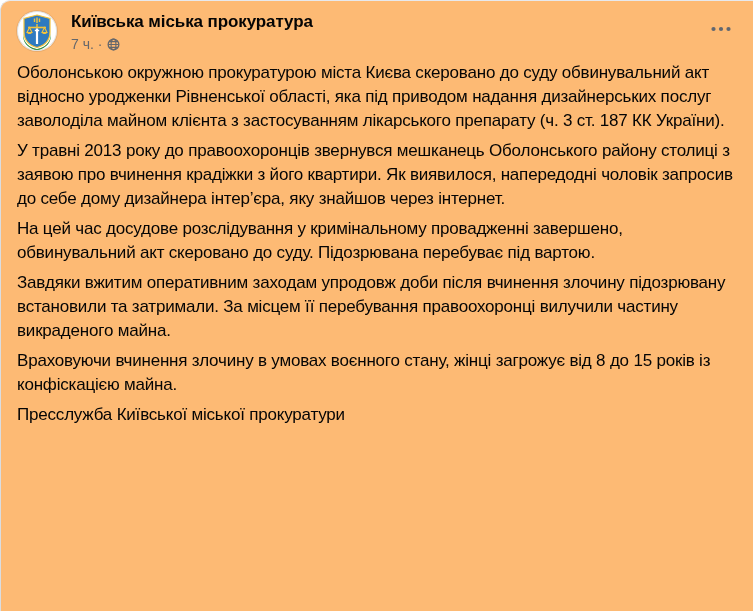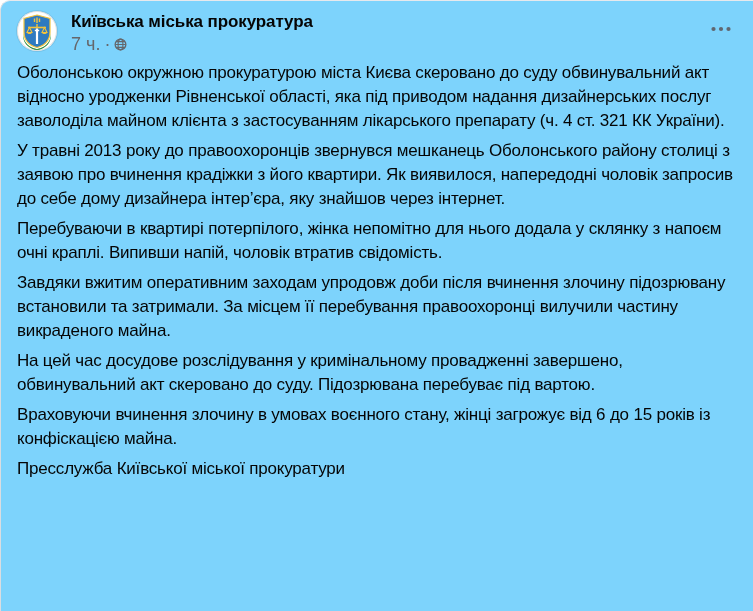--- a/index.html
+++ b/index.html
@@ -12,7 +12,7 @@
   }
   .card {
     position: absolute; inset: 0;
-    background: #7dd3fc;
+    background: #fdba74;
     border-left: 1px solid #dadde1;
     border-top: 1px solid #e7e9ed;
     border-top-left-radius: 10px;

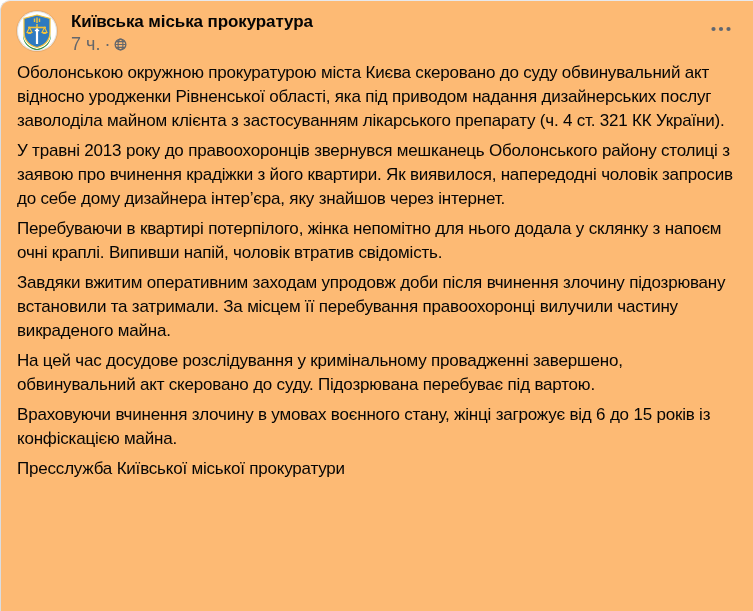--- a/index.html
+++ b/index.html
@@ -44,7 +44,7 @@
     align-items: center;
     margin-top: 3px;
     color: #65676b;
-    font-size: 18px;
+    font-size: 14px;
     line-height: 18px;
   }
   .sub-row .ts { cursor: pointer; }

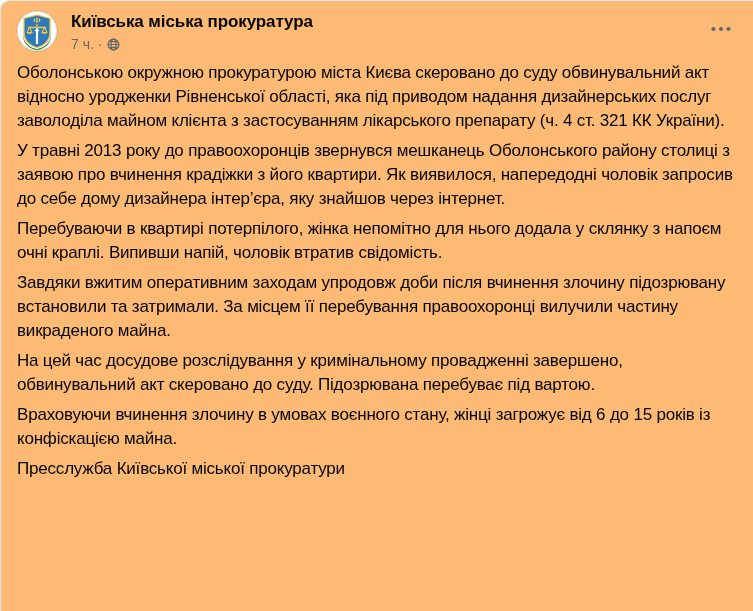--- a/index.html
+++ b/index.html
@@ -130,7 +130,7 @@
   </div>
 
   <div class="post-content">
-    <p>Оболонською окружною прокуратурою міста Києва скеровано до суду обвинувальний акт відносно уродженки Рівненської області, яка під приводом надання дизайнерських послуг заволоділа майном клієнта з застосуванням лікарського препарату (ч. 4 ст. 321 КК України).</p>
+    <p>Оболонською окружною прокуратурою міста Києва скеровано до суду обвинувальний акт відносно уродженки Рівненської області, яка під приводом надання дизайнерських послуг заволоділа майном клієнта з застосуванням лікарського препарату (ч. 3 ст. 187 КК України).</p>
     <p>У травні 2013 року до правоохоронців звернувся мешканець Оболонського району столиці з заявою про вчинення крадіжки з його квартири. Як виявилося, напередодні чоловік запросив до себе дому дизайнера інтер’єра, яку знайшов через інтернет.</p>
     <p>Перебуваючи в квартирі потерпілого, жінка непомітно для нього додала у склянку з напоєм очні краплі. Випивши напій, чоловік втратив свідомість.</p>
     <p>Завдяки вжитим оперативним заходам упродовж доби після вчинення злочину підозрювану встановили та затримали. За місцем її перебування правоохоронці вилучили частину викраденого майна.</p>

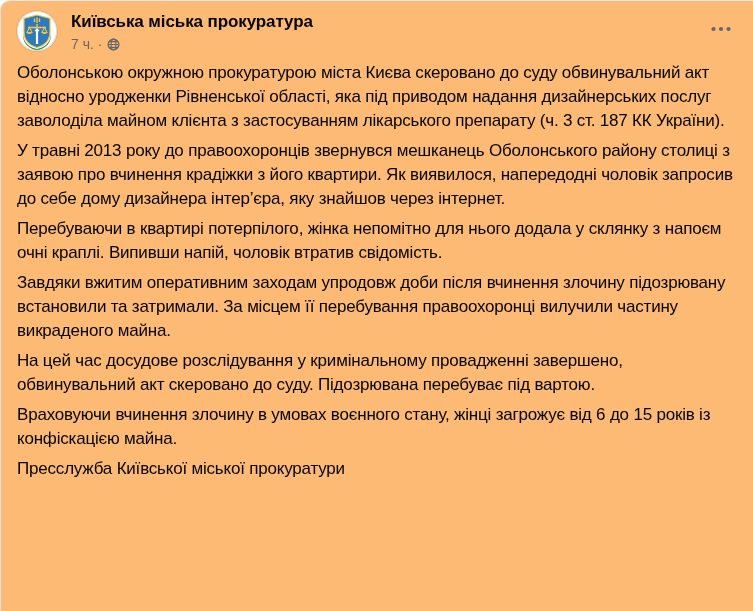--- a/index.html
+++ b/index.html
@@ -132,7 +132,6 @@
   <div class="post-content">
     <p>Оболонською окружною прокуратурою міста Києва скеровано до суду обвинувальний акт відносно уродженки Рівненської області, яка під приводом надання дизайнерських послуг заволоділа майном клієнта з застосуванням лікарського препарату (ч. 3 ст. 187 КК України).</p>
     <p>У травні 2013 року до правоохоронців звернувся мешканець Оболонського району столиці з заявою про вчинення крадіжки з його квартири. Як виявилося, напередодні чоловік запросив до себе дому дизайнера інтер’єра, яку знайшов через інтернет.</p>
-    <p>Перебуваючи в квартирі потерпілого, жінка непомітно для нього додала у склянку з напоєм очні краплі. Випивши напій, чоловік втратив свідомість.</p>
     <p>Завдяки вжитим оперативним заходам упродовж доби після вчинення злочину підозрювану встановили та затримали. За місцем її перебування правоохоронці вилучили частину викраденого майна.</p>
     <p>На цей час досудове розслідування у кримінальному провадженні завершено, обвинувальний акт скеровано до суду. Підозрювана перебуває під вартою.</p>
     <p>Враховуючи вчинення злочину в умовах воєнного стану, жінці загрожує від 6 до 15 років із конфіскацією майна.</p>

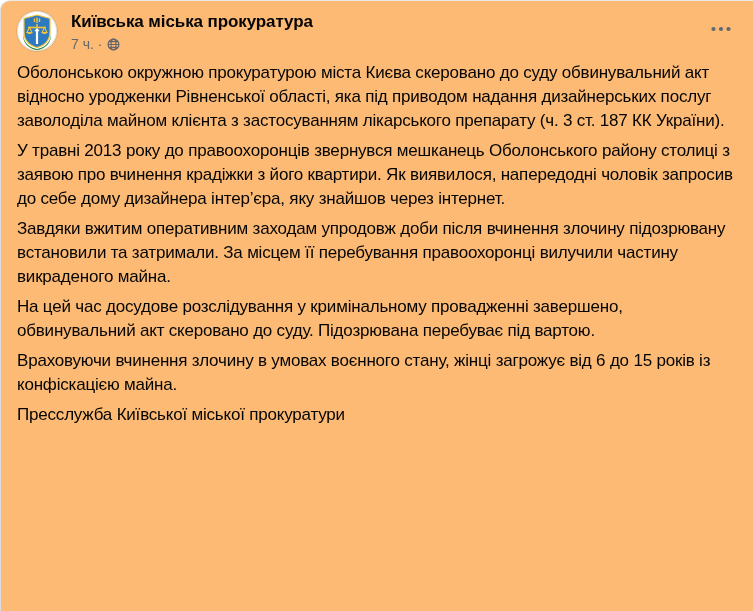--- a/index.html
+++ b/index.html
@@ -132,8 +132,8 @@
   <div class="post-content">
     <p>Оболонською окружною прокуратурою міста Києва скеровано до суду обвинувальний акт відносно уродженки Рівненської області, яка під приводом надання дизайнерських послуг заволоділа майном клієнта з застосуванням лікарського препарату (ч. 3 ст. 187 КК України).</p>
     <p>У травні 2013 року до правоохоронців звернувся мешканець Оболонського району столиці з заявою про вчинення крадіжки з його квартири. Як виявилося, напередодні чоловік запросив до себе дому дизайнера інтер’єра, яку знайшов через інтернет.</p>
+    <p>На цей час досудове розслідування у кримінальному провадженні завершено, обвинувальний акт скеровано до суду. Підозрювана перебуває під вартою.</p>
     <p>Завдяки вжитим оперативним заходам упродовж доби після вчинення злочину підозрювану встановили та затримали. За місцем її перебування правоохоронці вилучили частину викраденого майна.</p>
-    <p>На цей час досудове розслідування у кримінальному провадженні завершено, обвинувальний акт скеровано до суду. Підозрювана перебуває під вартою.</p>
     <p>Враховуючи вчинення злочину в умовах воєнного стану, жінці загрожує від 6 до 15 років із конфіскацією майна.</p>
     <p>Пресслужба Київської міської прокуратури</p>
   </div>

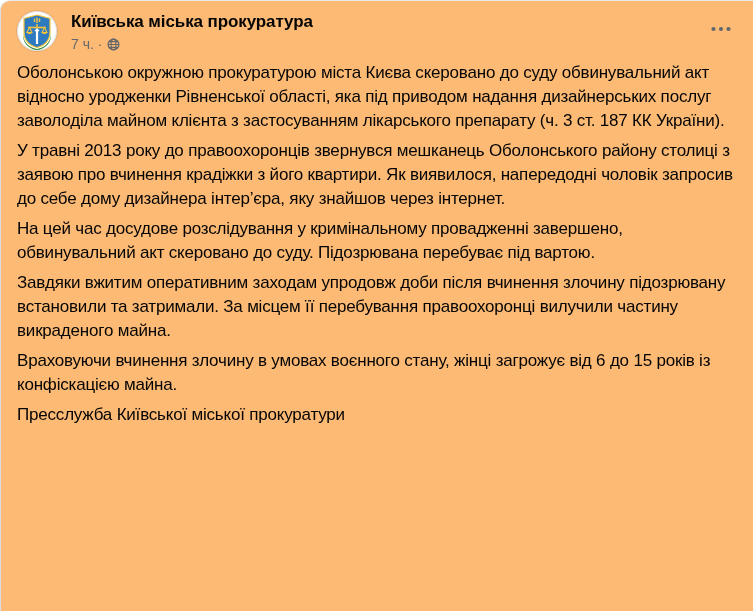--- a/index.html
+++ b/index.html
@@ -134,7 +134,7 @@
     <p>У травні 2013 року до правоохоронців звернувся мешканець Оболонського району столиці з заявою про вчинення крадіжки з його квартири. Як виявилося, напередодні чоловік запросив до себе дому дизайнера інтер’єра, яку знайшов через інтернет.</p>
     <p>На цей час досудове розслідування у кримінальному провадженні завершено, обвинувальний акт скеровано до суду. Підозрювана перебуває під вартою.</p>
     <p>Завдяки вжитим оперативним заходам упродовж доби після вчинення злочину підозрювану встановили та затримали. За місцем її перебування правоохоронці вилучили частину викраденого майна.</p>
-    <p>Враховуючи вчинення злочину в умовах воєнного стану, жінці загрожує від 6 до 15 років із конфіскацією майна.</p>
+    <p>Враховуючи вчинення злочину в умовах воєнного стану, жінці загрожує від 8 до 15 років із конфіскацією майна.</p>
     <p>Пресслужба Київської міської прокуратури</p>
   </div>
 

